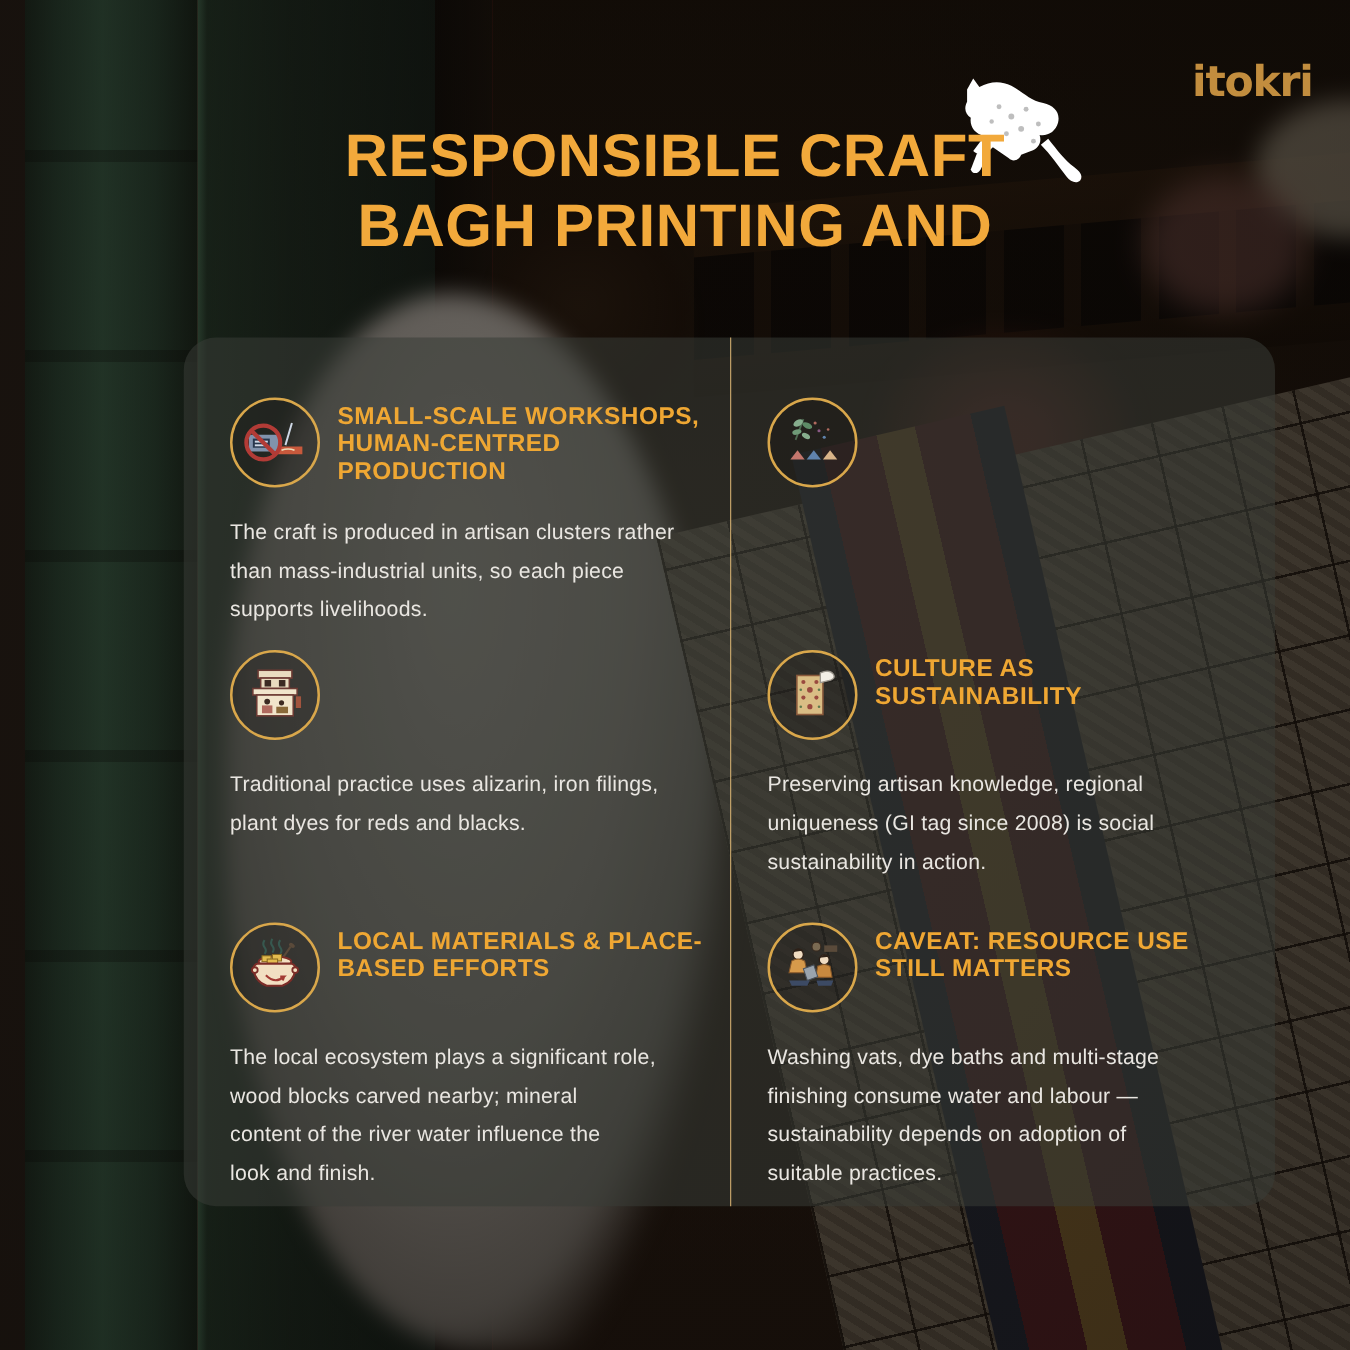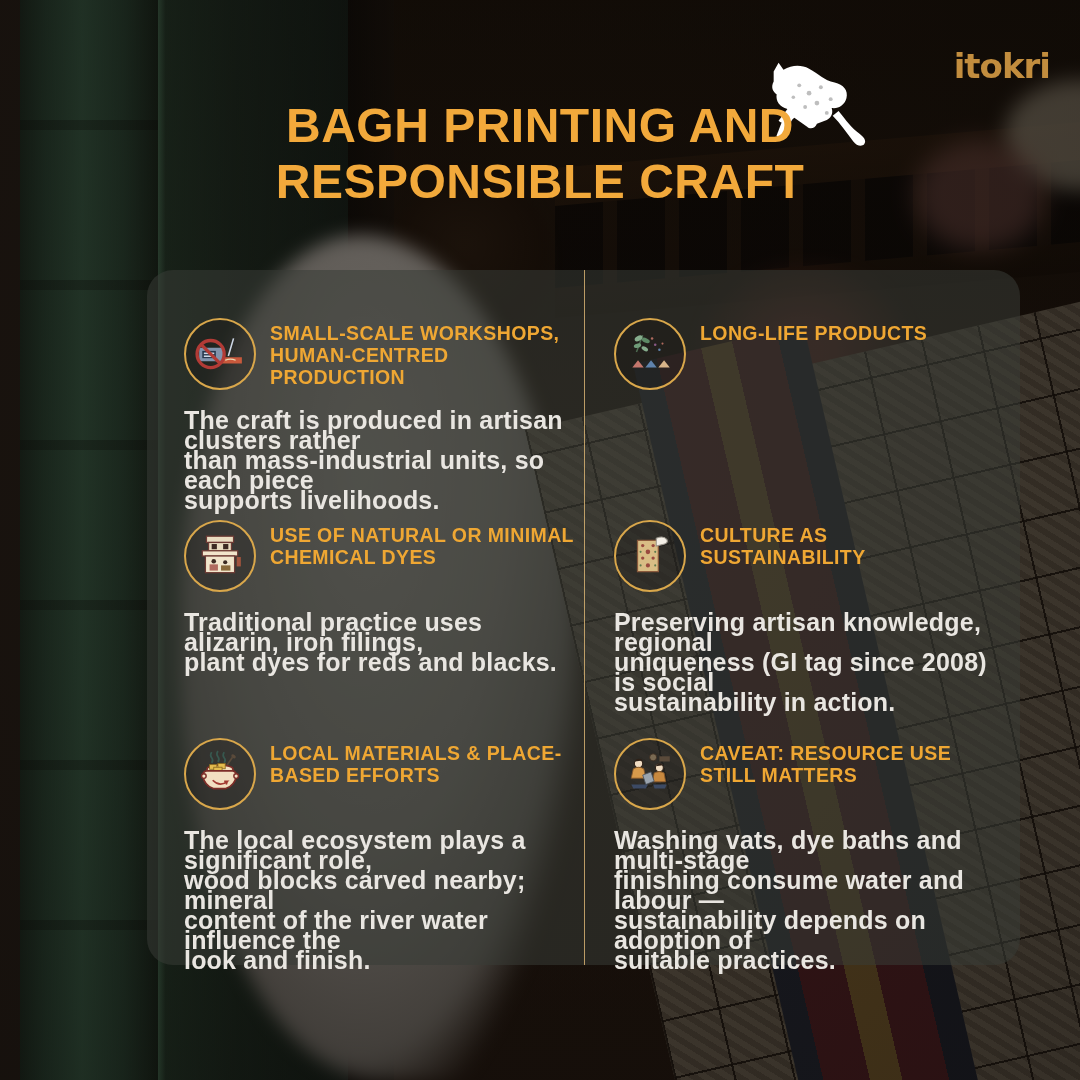--- a/index.html
+++ b/index.html
@@ -114,8 +114,8 @@
   </svg>
 
   <h1 class="title">
+    <span>RESPONSIBLE CRAFT</span>
     <span>BAGH PRINTING AND</span>
-    <span>RESPONSIBLE CRAFT</span>
   </h1>
 
   <div class="panel">

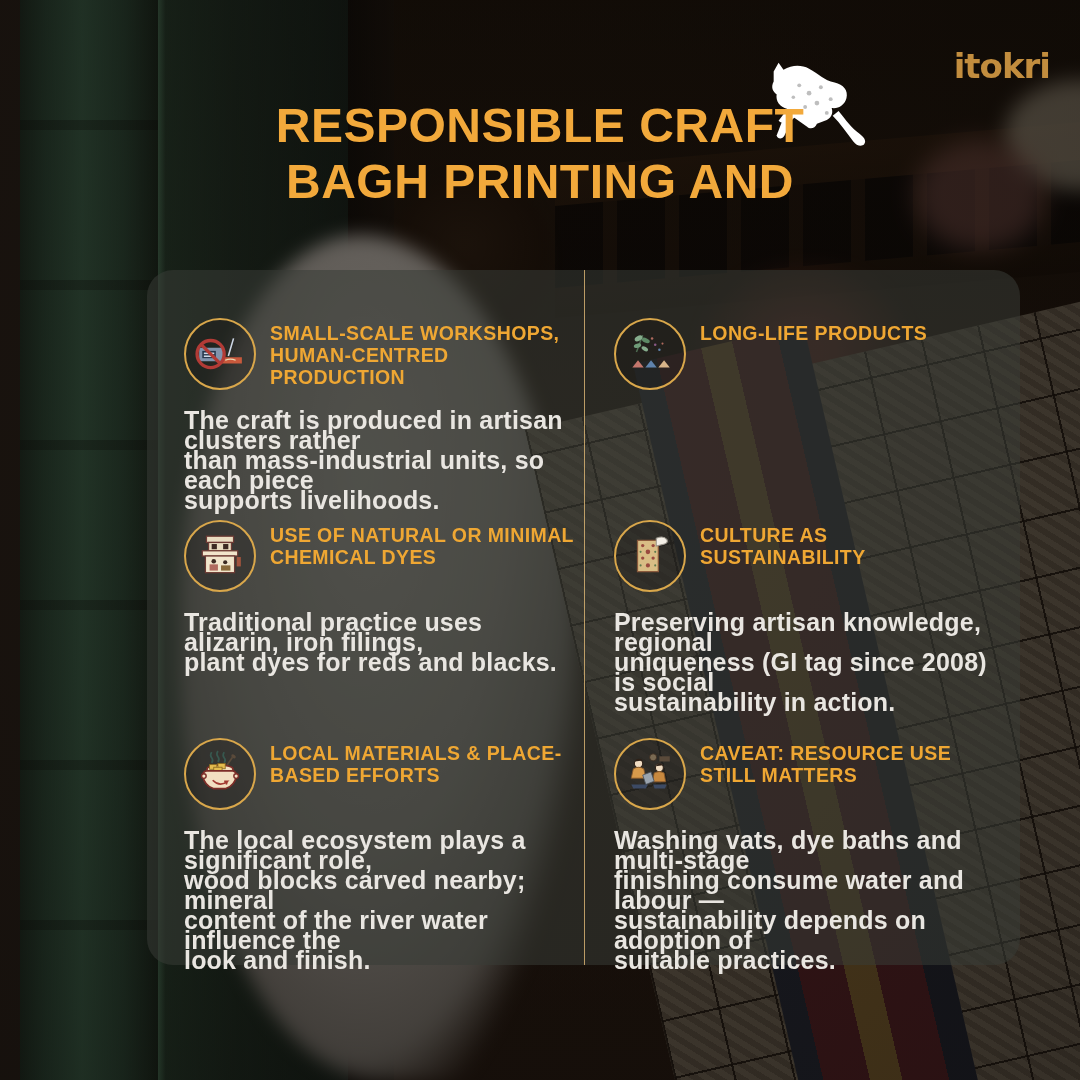--- a/index.html
+++ b/index.html
@@ -163,7 +163,6 @@
             <path d="M32 37 l5.5 -7 5.5 7 z" fill="#d8b489"></path>
           </svg>
         </div>
-        <h2 class="sec-title">LONG-LIFE PRODUCTS</h2>
       </div>
     </section>
 

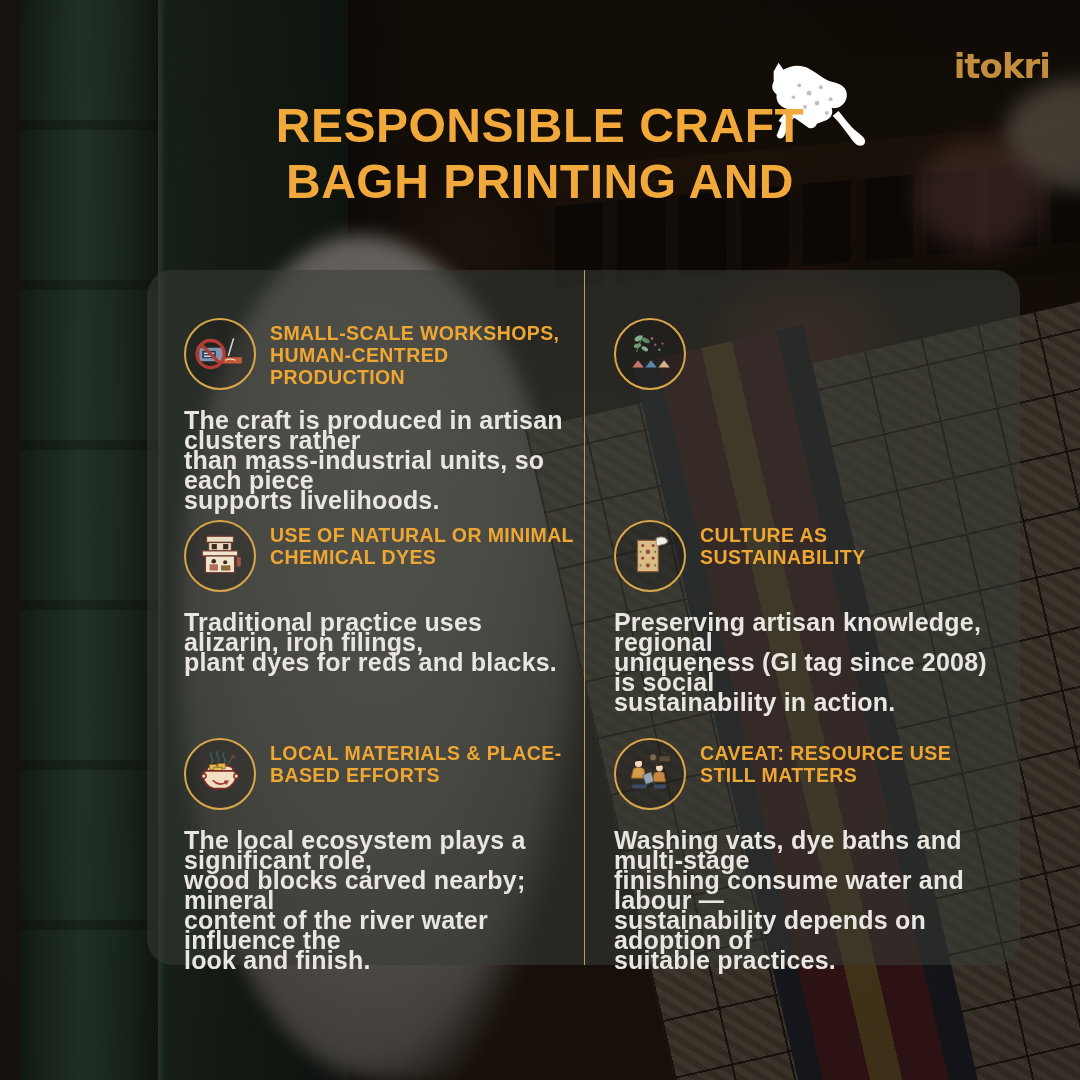--- a/index.html
+++ b/index.html
@@ -68,8 +68,8 @@
   .icon-circle svg{width:50px;height:50px;}
   .sec-title{margin:0;padding-top:4px;color:#efa733;font-size:19.5px;line-height:22px;
     font-weight:bold;letter-spacing:.4px;white-space:pre-line;}
-  .sec-body{margin:20px 0 0 0;color:#e9e6e1;font-size:25px;line-height:20px;
-    letter-spacing:.2px;white-space:pre-line;font-weight:bold;}
+  .sec-body{margin:20px 0 0 0;color:#e9e6e1;font-size:17px;line-height:31px;
+    letter-spacing:.2px;white-space:pre-line;}
 </style>
 </head>
 <body>

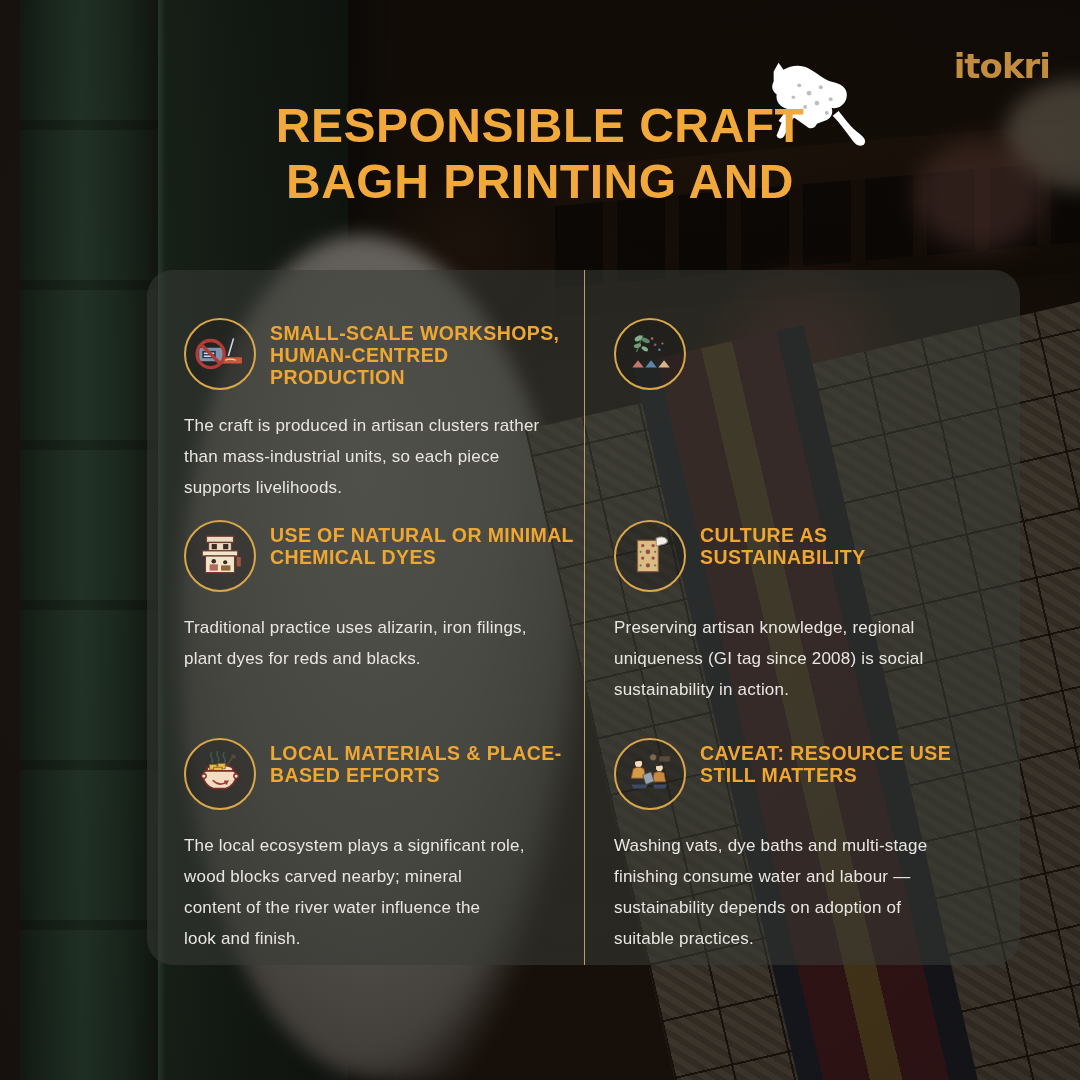--- a/index.html
+++ b/index.html
@@ -183,8 +183,6 @@
             <rect x="40" y="25" width="4" height="9" fill="#a2543e"></rect>
           </svg>
         </div>
-        <h2 class="sec-title">USE OF NATURAL OR MINIMAL
-CHEMICAL DYES</h2>
       </div>
       <p class="sec-body">Traditional practice uses alizarin, iron filings,
 plant dyes for reds and blacks.</p>

